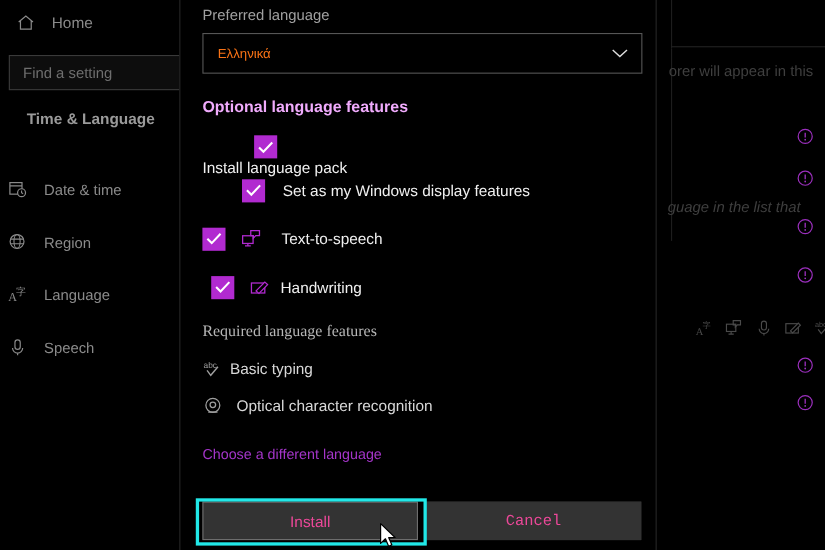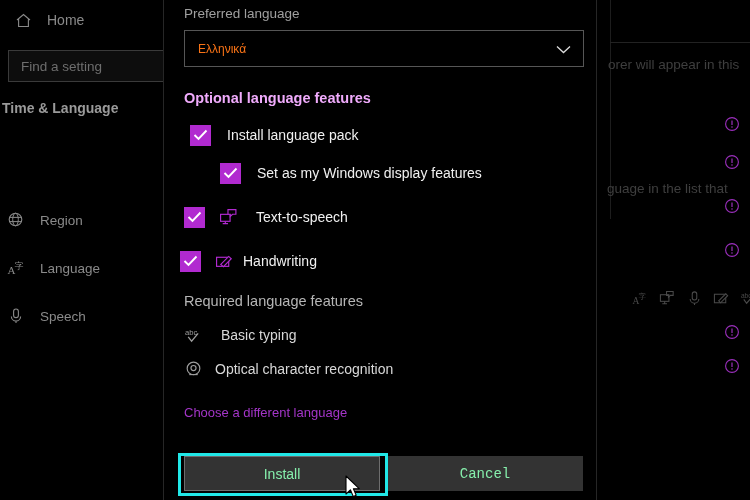--- a/index.html
+++ b/index.html
@@ -14,7 +14,7 @@
   
   .bg-window { position: absolute; inset: 0; background: #000; }
 
-  .sidebar { position: absolute; left: 0; top: 0; width: 163px; height: 448px; background: #000; }
+  .sidebar { position: absolute; left: 0; top: 0; width: 163px; height: 448px; background: #000; text-align: center; }
 
   .home-row {
     position: absolute; left: 0; top: 6px; width: 163px; height: 28px;

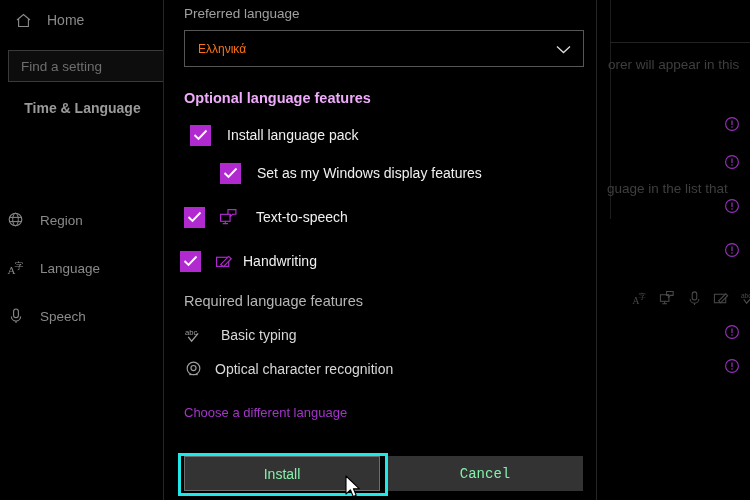--- a/index.html
+++ b/index.html
@@ -222,7 +222,7 @@
 
     <div class="hdr" style="top:100px">Optional language features</div>
 
-    <div class="feat-row" style="left:26px; top:133px;">
+    <div class="feat-row" style="left:4px; top:133px;flex-direction:column;">
       <span class="cb">
         <svg width="15" height="12" viewBox="0 0 15 12">
             <path d="M1.5 6 L5.5 10 L13.5 1.5" fill="none" stroke="#fff" stroke-width="1.9"></path>

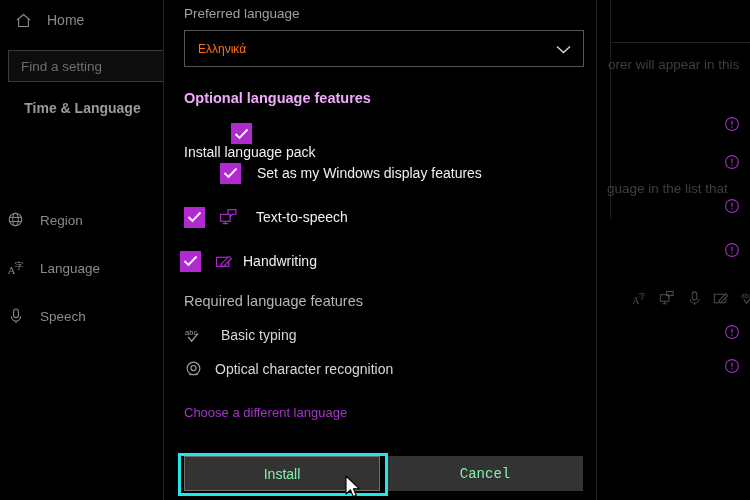--- a/index.html
+++ b/index.html
@@ -132,6 +132,17 @@
 
       <div class="section-title">Time &amp; Language</div>
 
+      <div class="nav-item" style="top:155px">
+        <span class="nav-ico">
+          <svg width="18" height="18" viewBox="0 0 18 18">
+            <rect x="2" y="3" width="11" height="10.5" fill="none" stroke="#8a8a8a" stroke-width="1.1"></rect>
+            <path d="M2 6 H13" stroke="#8a8a8a" stroke-width="1.1"></path>
+            <circle cx="12.6" cy="12.2" r="3.6" fill="#000" stroke="#8a8a8a" stroke-width="1.1"></circle>
+            <path d="M12.6 10.2 V12.2 L14 13.2" stroke="#8a8a8a" stroke-width="1" fill="none"></path>
+          </svg>
+        </span>
+        <span class="nav-label">Date &amp; time</span>
+      </div>
 
       <div class="nav-item" style="top:203px">
         <span class="nav-ico">

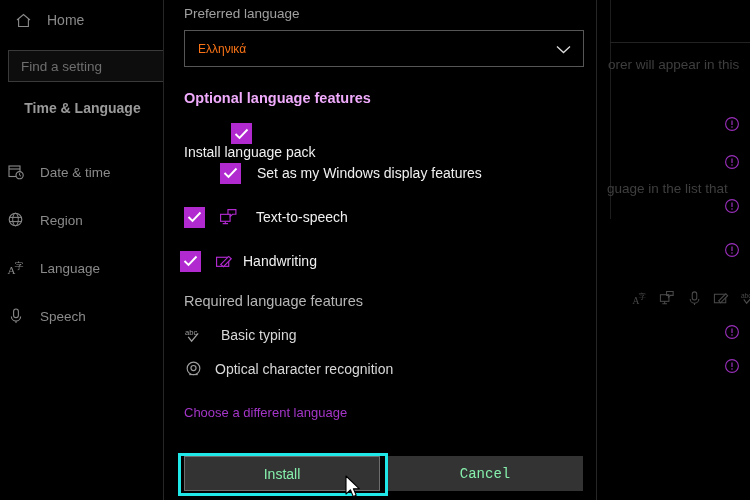--- a/index.html
+++ b/index.html
@@ -181,7 +181,7 @@
     <div class="bg-vline" style="left:610px; top:44px; height:175px;"></div>
 
     <div class="bg-text" style="left:608px; top:57px;">orer will appear in this</div>
-    <div class="bg-text" style="left:607px; top:181px;">guage in the list that</div>
+    <div class="bg-text" style="left:607px; top:181px;font-style:italic;">guage in the list that</div>
 
     <div class="bg-icon-row">
       <span>

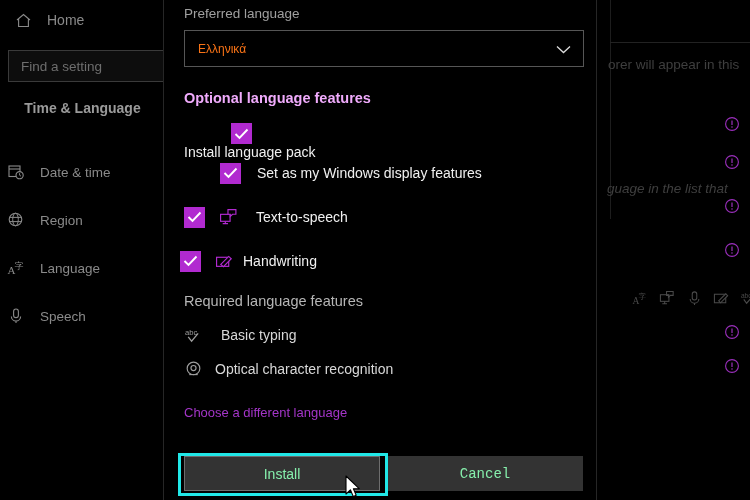--- a/index.html
+++ b/index.html
@@ -288,7 +288,7 @@
         </svg>
     </div>
 
-    <div class="feat-row" style="left:16px; top:259px;">
+    <div class="feat-row" style="left:28px; top:259px;">
       <span class="cb">
         <svg width="15" height="12" viewBox="0 0 15 12">
             <path d="M1.5 6 L5.5 10 L13.5 1.5" fill="none" stroke="#fff" stroke-width="1.9"></path>

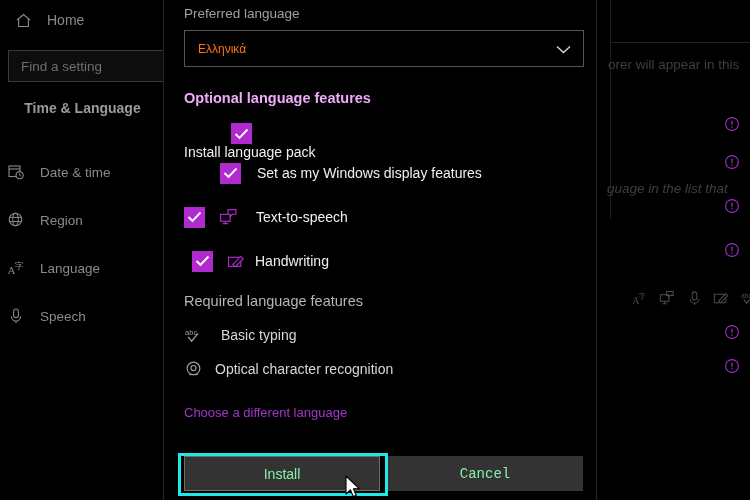--- a/index.html
+++ b/index.html
@@ -310,7 +310,7 @@
         </svg>
     </div>
 
-    <div class="hdr" style="top:303px; color:#b6b6b6; font-weight:400;">Required language features</div>
+    <div class="hdr" style="top:303px; color:#b6b6b6; font-weight:400;font-family:Liberation Serif, serif;">Required language features</div>
 
     <div class="feat-row" style="left:20px; top:333px;">
       <span style="display:flex; align-items:center; width:22px;">

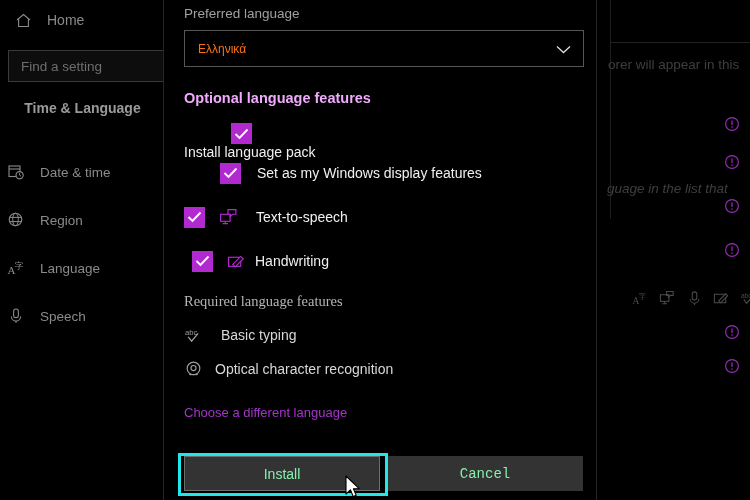--- a/index.html
+++ b/index.html
@@ -319,7 +319,7 @@
           <path d="M4 10.2 L7.2 14.4 L13.4 7" fill="none" stroke="#9e9e9e" stroke-width="1.2"></path>
         </svg>
       </span>
-      <span class="feat-label req" style="margin-left:15px">Basic typing</span>
+      <span class="feat-label req" style="margin-left:3px">Basic typing</span>
     </div>
     <div class="info-ico" style="left:560px; top:334px;">
       <svg width="16" height="16" viewBox="0 0 16 16">

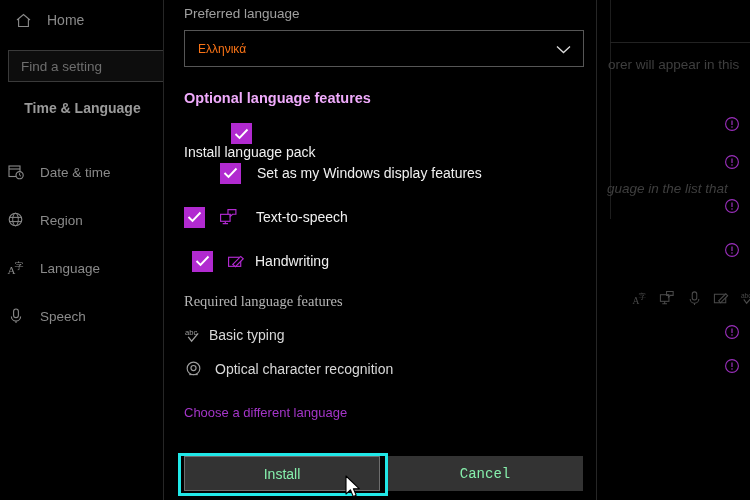--- a/index.html
+++ b/index.html
@@ -96,7 +96,7 @@
     position: absolute; height: 35px; background: #333333;
     border: 1px solid #6d6d6d;
     display: flex; align-items: center; justify-content: center;
-    color: #86efac; font-size: 14px;
+    color: #ec4899; font-size: 14px;
   }
   .btn-install { left: 20px; top: 466px; width: 196px; }
   .btn-cancel  { left: 223px; top: 466px; width: 196px; border-color: #333333; font-family: Liberation Mono, monospace; }

